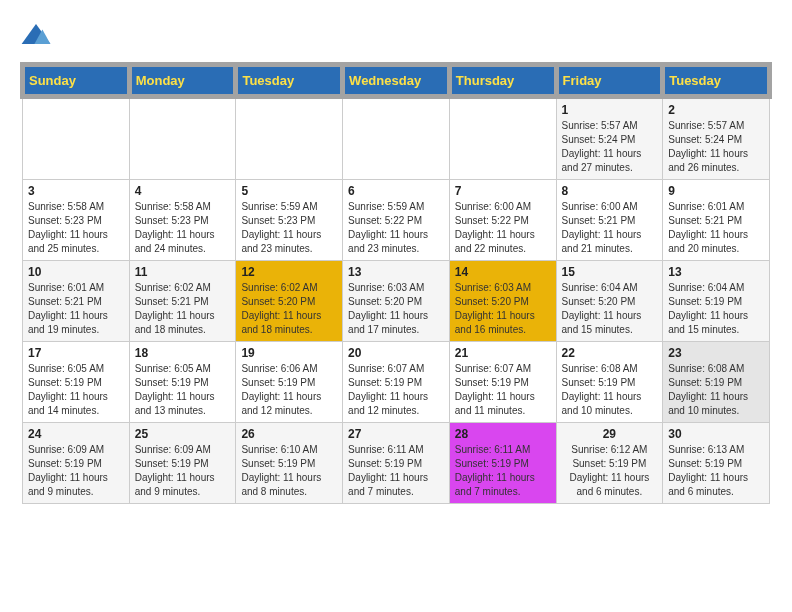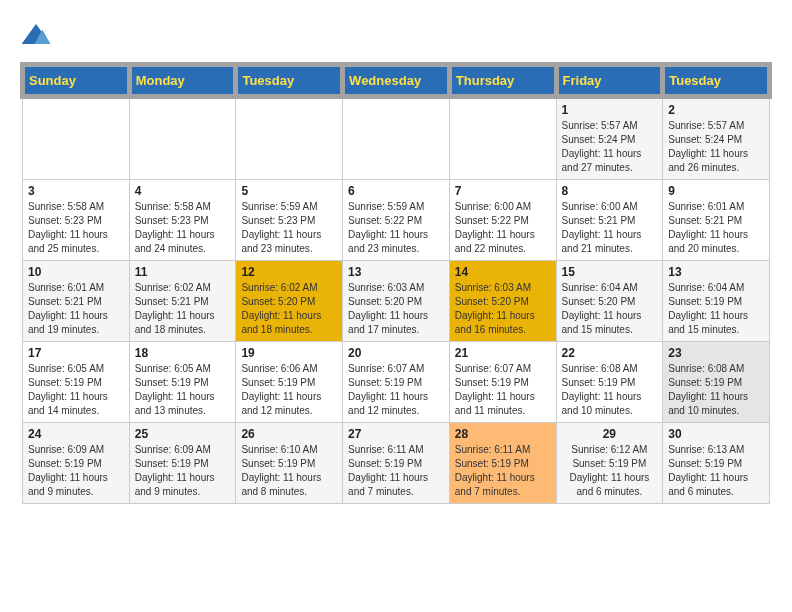--- a/index.html
+++ b/index.html
@@ -251,7 +251,7 @@
           <span class="day-num">27</span>
           <div class="day-info">Sunrise: 6:11 AM<br>Sunset: 5:19 PM<br>Daylight: 11 hours<br>and 7 minutes.</div>
         </td>
-        <td style="background: #fdba74;">
+        <td style="background: #d946ef;">
           <span class="day-num">28</span>
           <div class="day-info">Sunrise: 6:11 AM<br>Sunset: 5:19 PM<br>Daylight: 11 hours<br>and 7 minutes.</div>
         </td>

